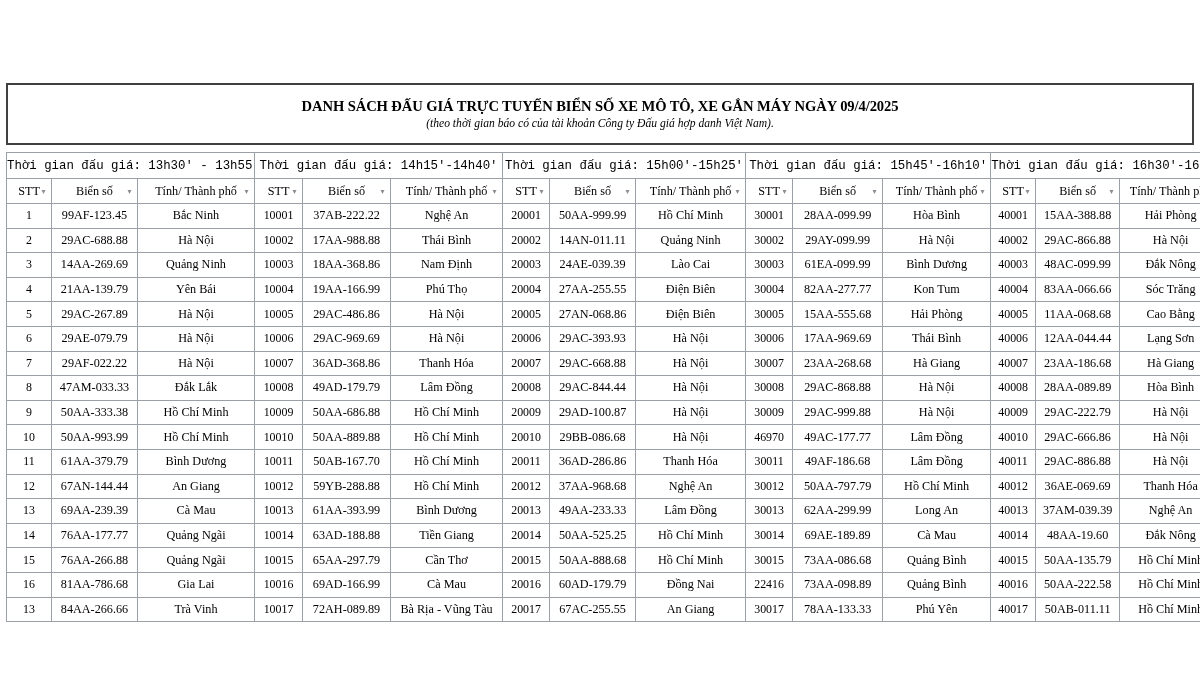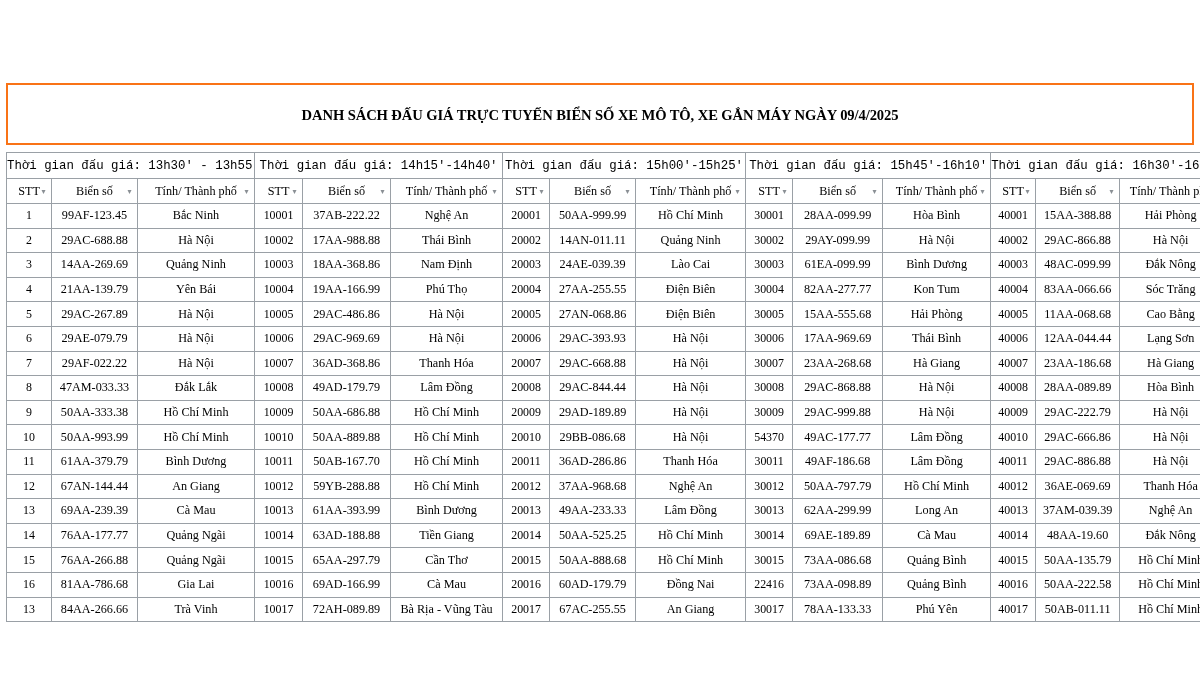--- a/index.html
+++ b/index.html
@@ -31,7 +31,7 @@
     width: 1188px;
     height: 62px;
     box-sizing: border-box;
-    border: 2px solid #f97316;
+    border: 2px solid #404040;
     background: #ffffff;
     display: flex;
     flex-direction: column;

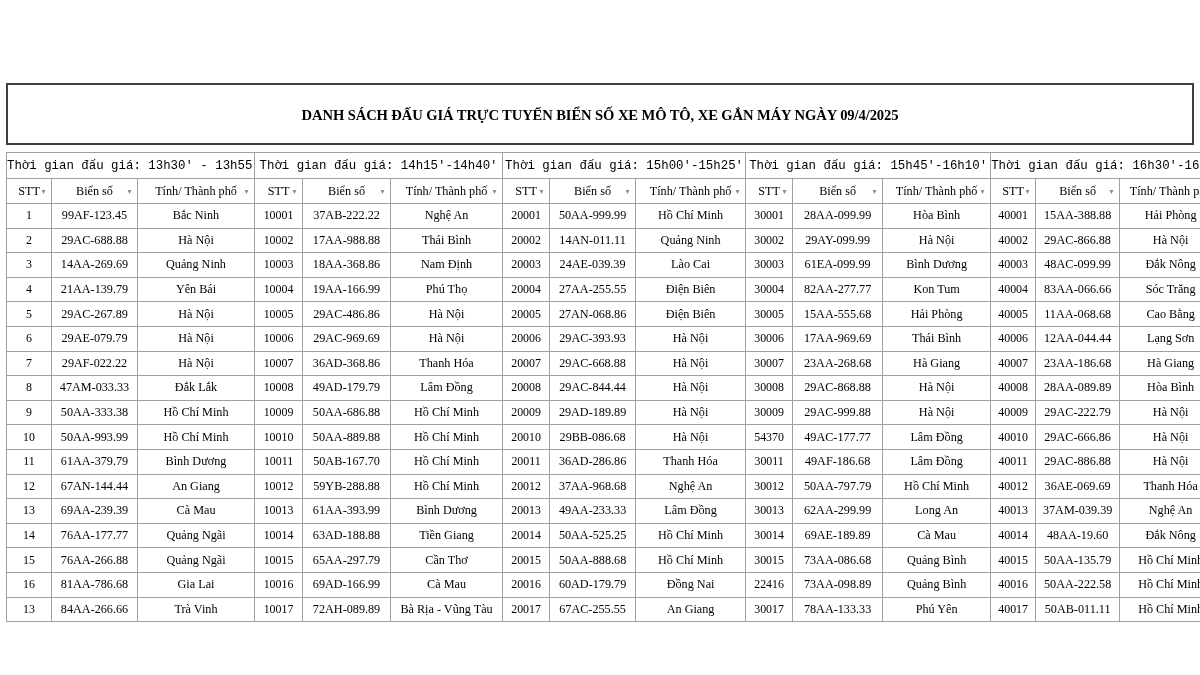--- a/index.html
+++ b/index.html
@@ -135,6 +135,7 @@
 
   <div class="title-box">
     <div class="title-main">DANH SÁCH ĐẤU GIÁ TRỰC TUYẾN BIỂN SỐ XE MÔ TÔ, XE GẮN MÁY NGÀY 09/4/2025</div>
+    <div class="title-sub">(theo thời gian báo có của tài khoản Công ty Đấu giá hợp danh Việt Nam).</div>
   </div>
 
   <table class="sheet">

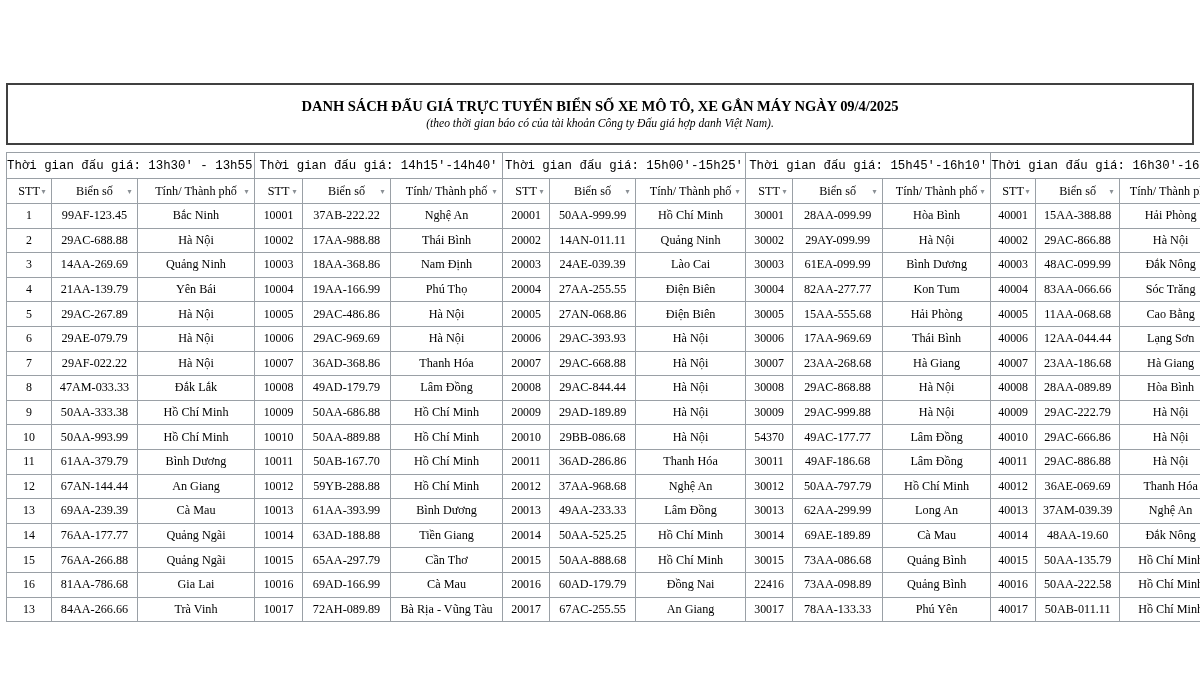--- a/index.html
+++ b/index.html
@@ -327,7 +327,7 @@
           <td class="cell plate">50AA-686.88</td>
           <td class="cell prov">Hồ Chí Minh</td>
           <td class="cell stt">20009</td>
-          <td class="cell plate">29AD-189.89</td>
+          <td class="cell plate">29AD-100.87</td>
           <td class="cell prov">Hà Nội</td>
           <td class="cell stt">30009</td>
           <td class="cell plate">29AC-999.88</td>

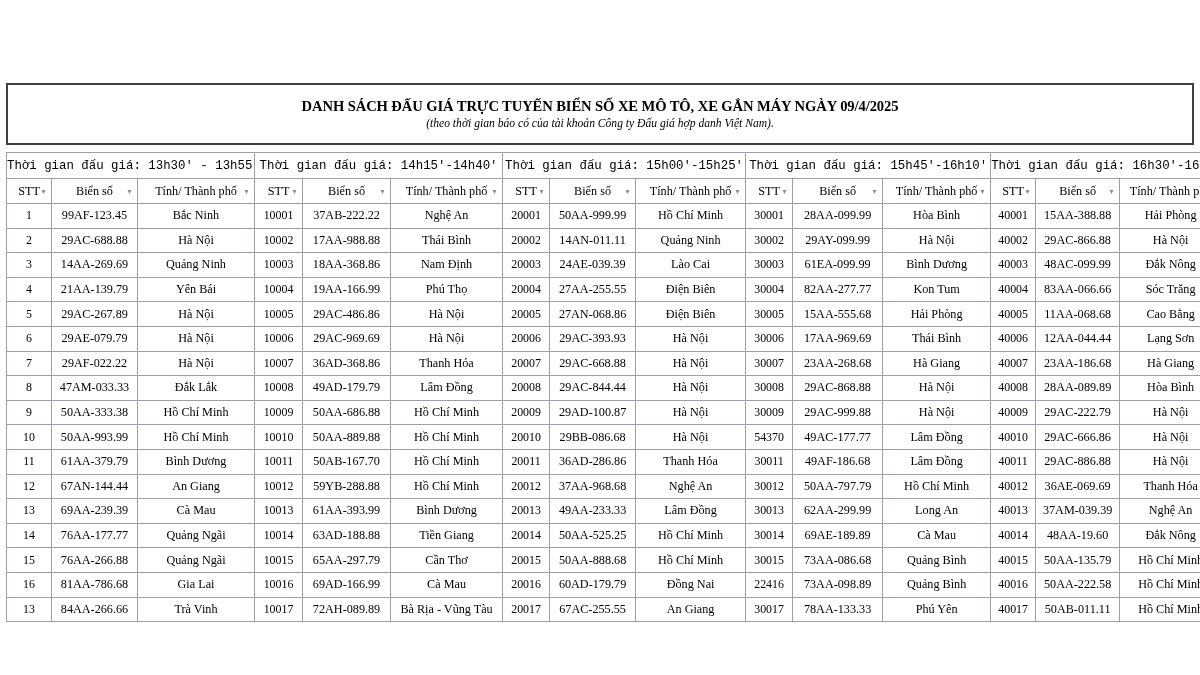--- a/index.html
+++ b/index.html
@@ -346,7 +346,7 @@
           <td class="cell stt">20010</td>
           <td class="cell plate">29BB-086.68</td>
           <td class="cell prov">Hà Nội</td>
-          <td class="cell stt">54370</td>
+          <td class="cell stt">46970</td>
           <td class="cell plate">49AC-177.77</td>
           <td class="cell prov">Lâm Đồng</td>
           <td class="cell stt">40010</td>

